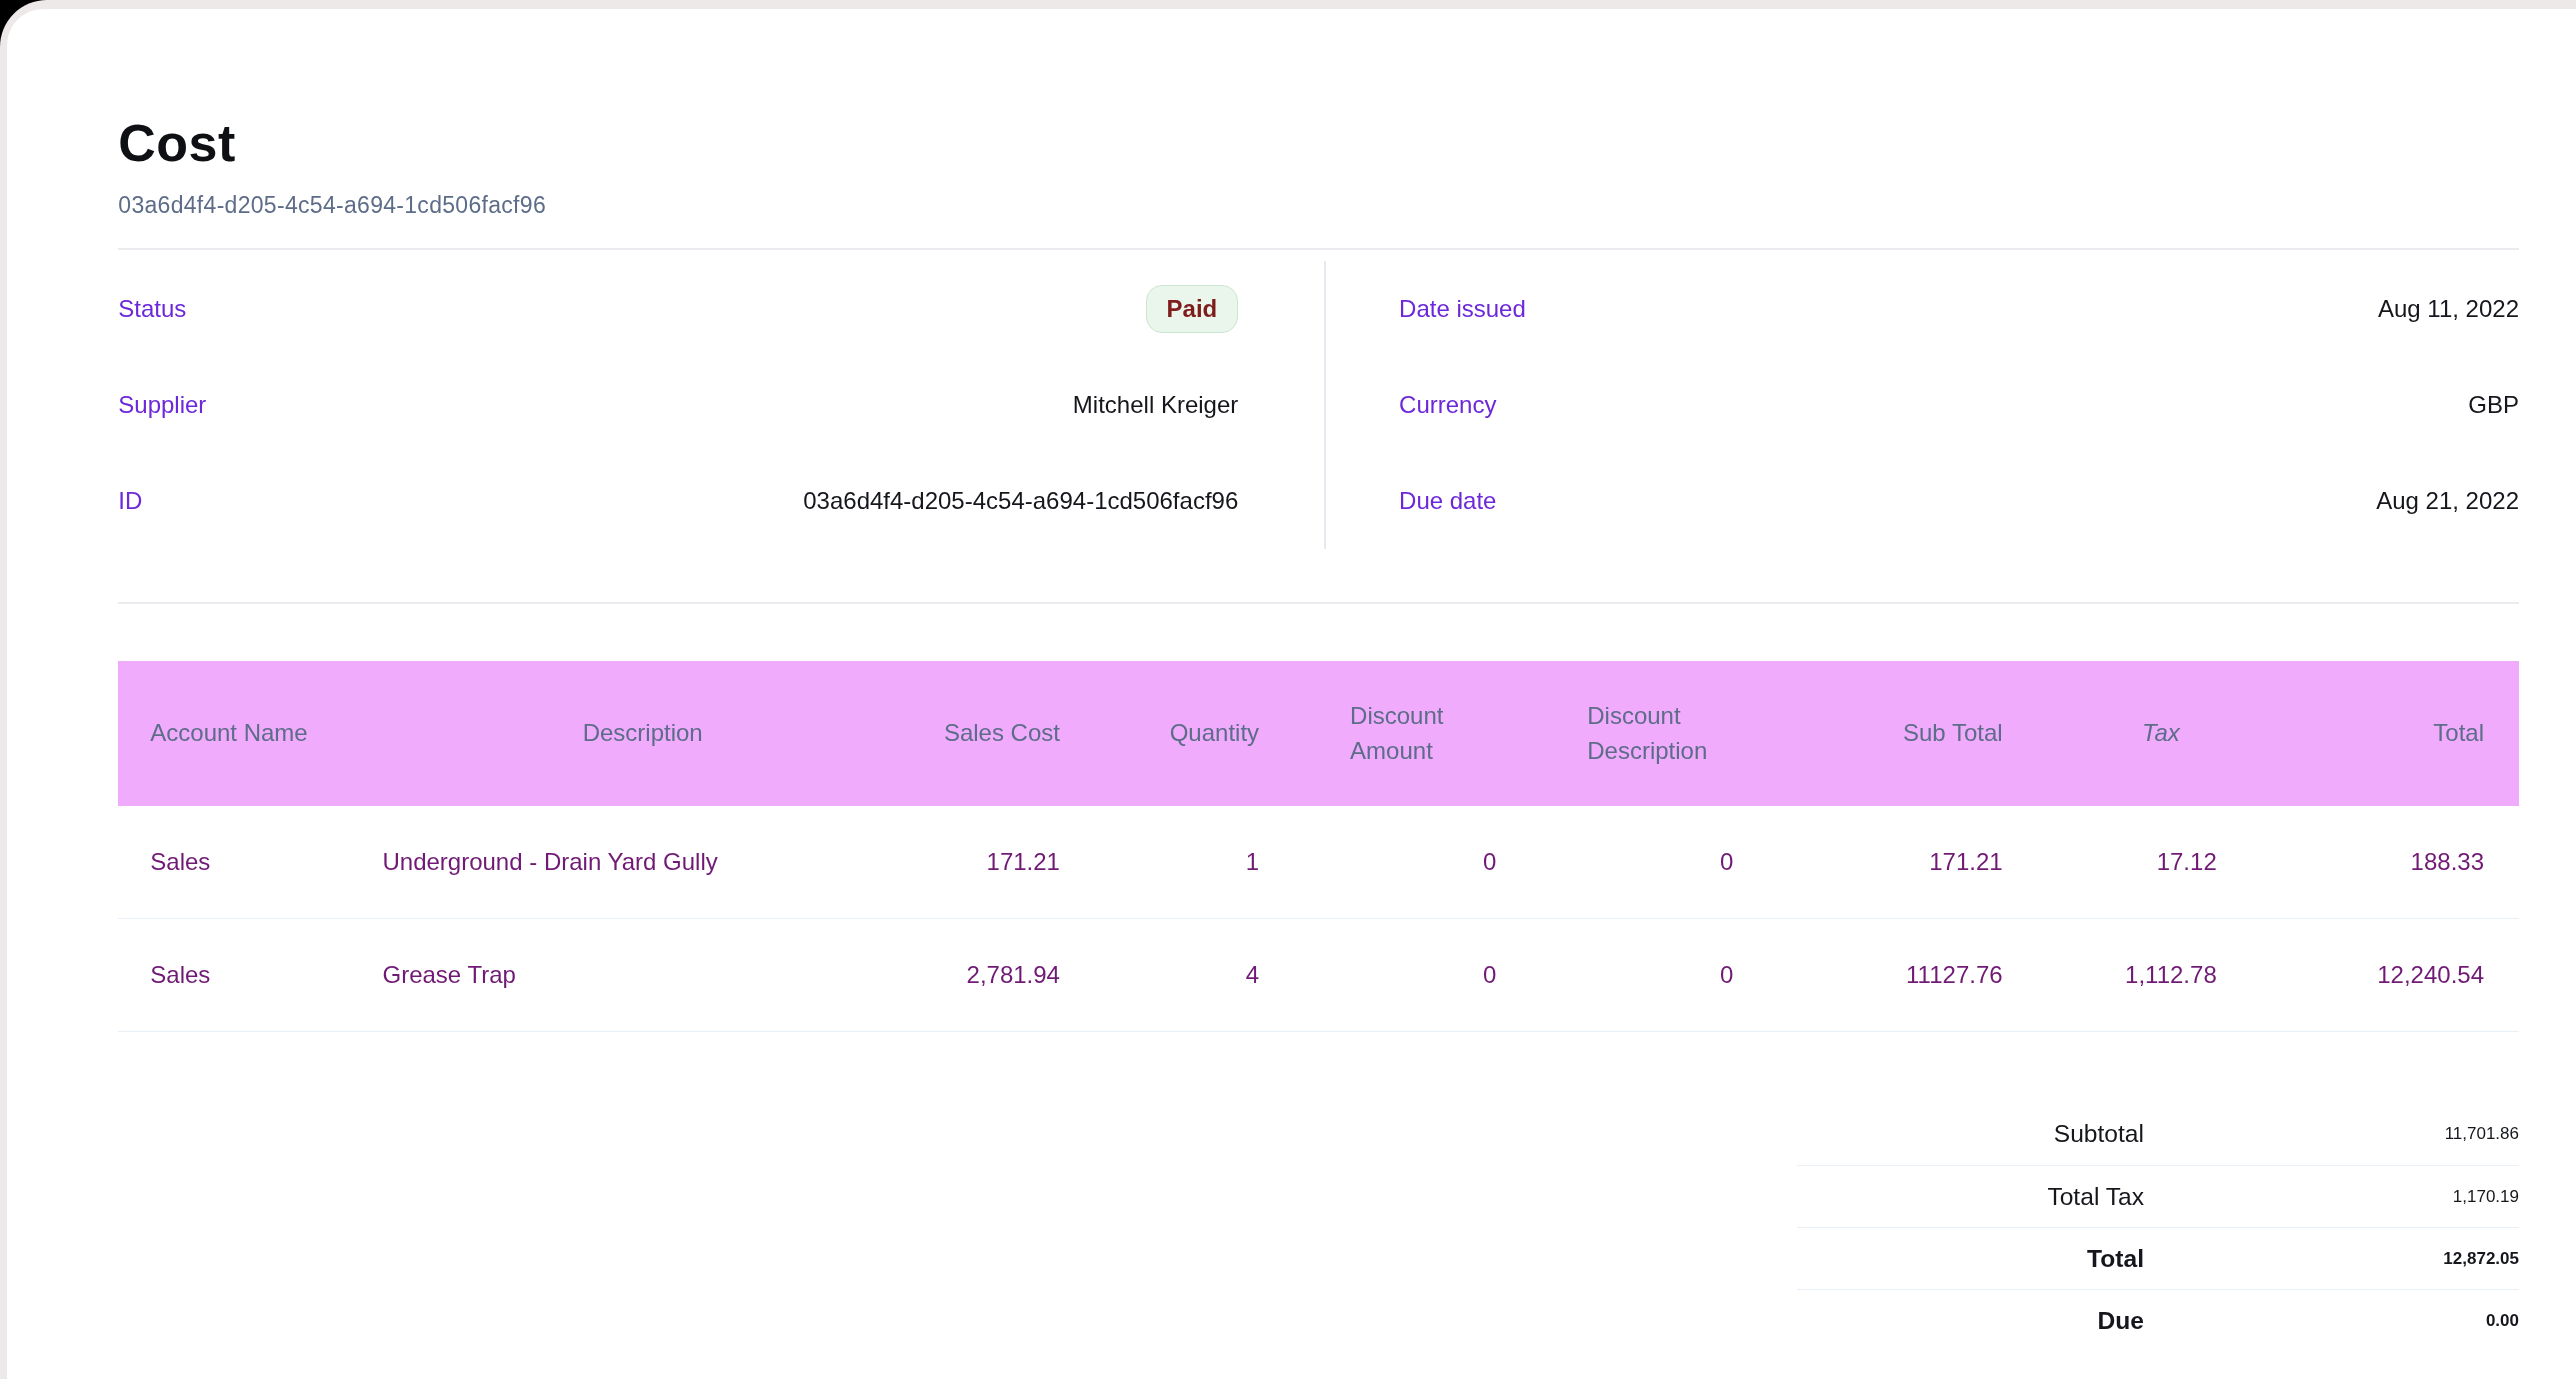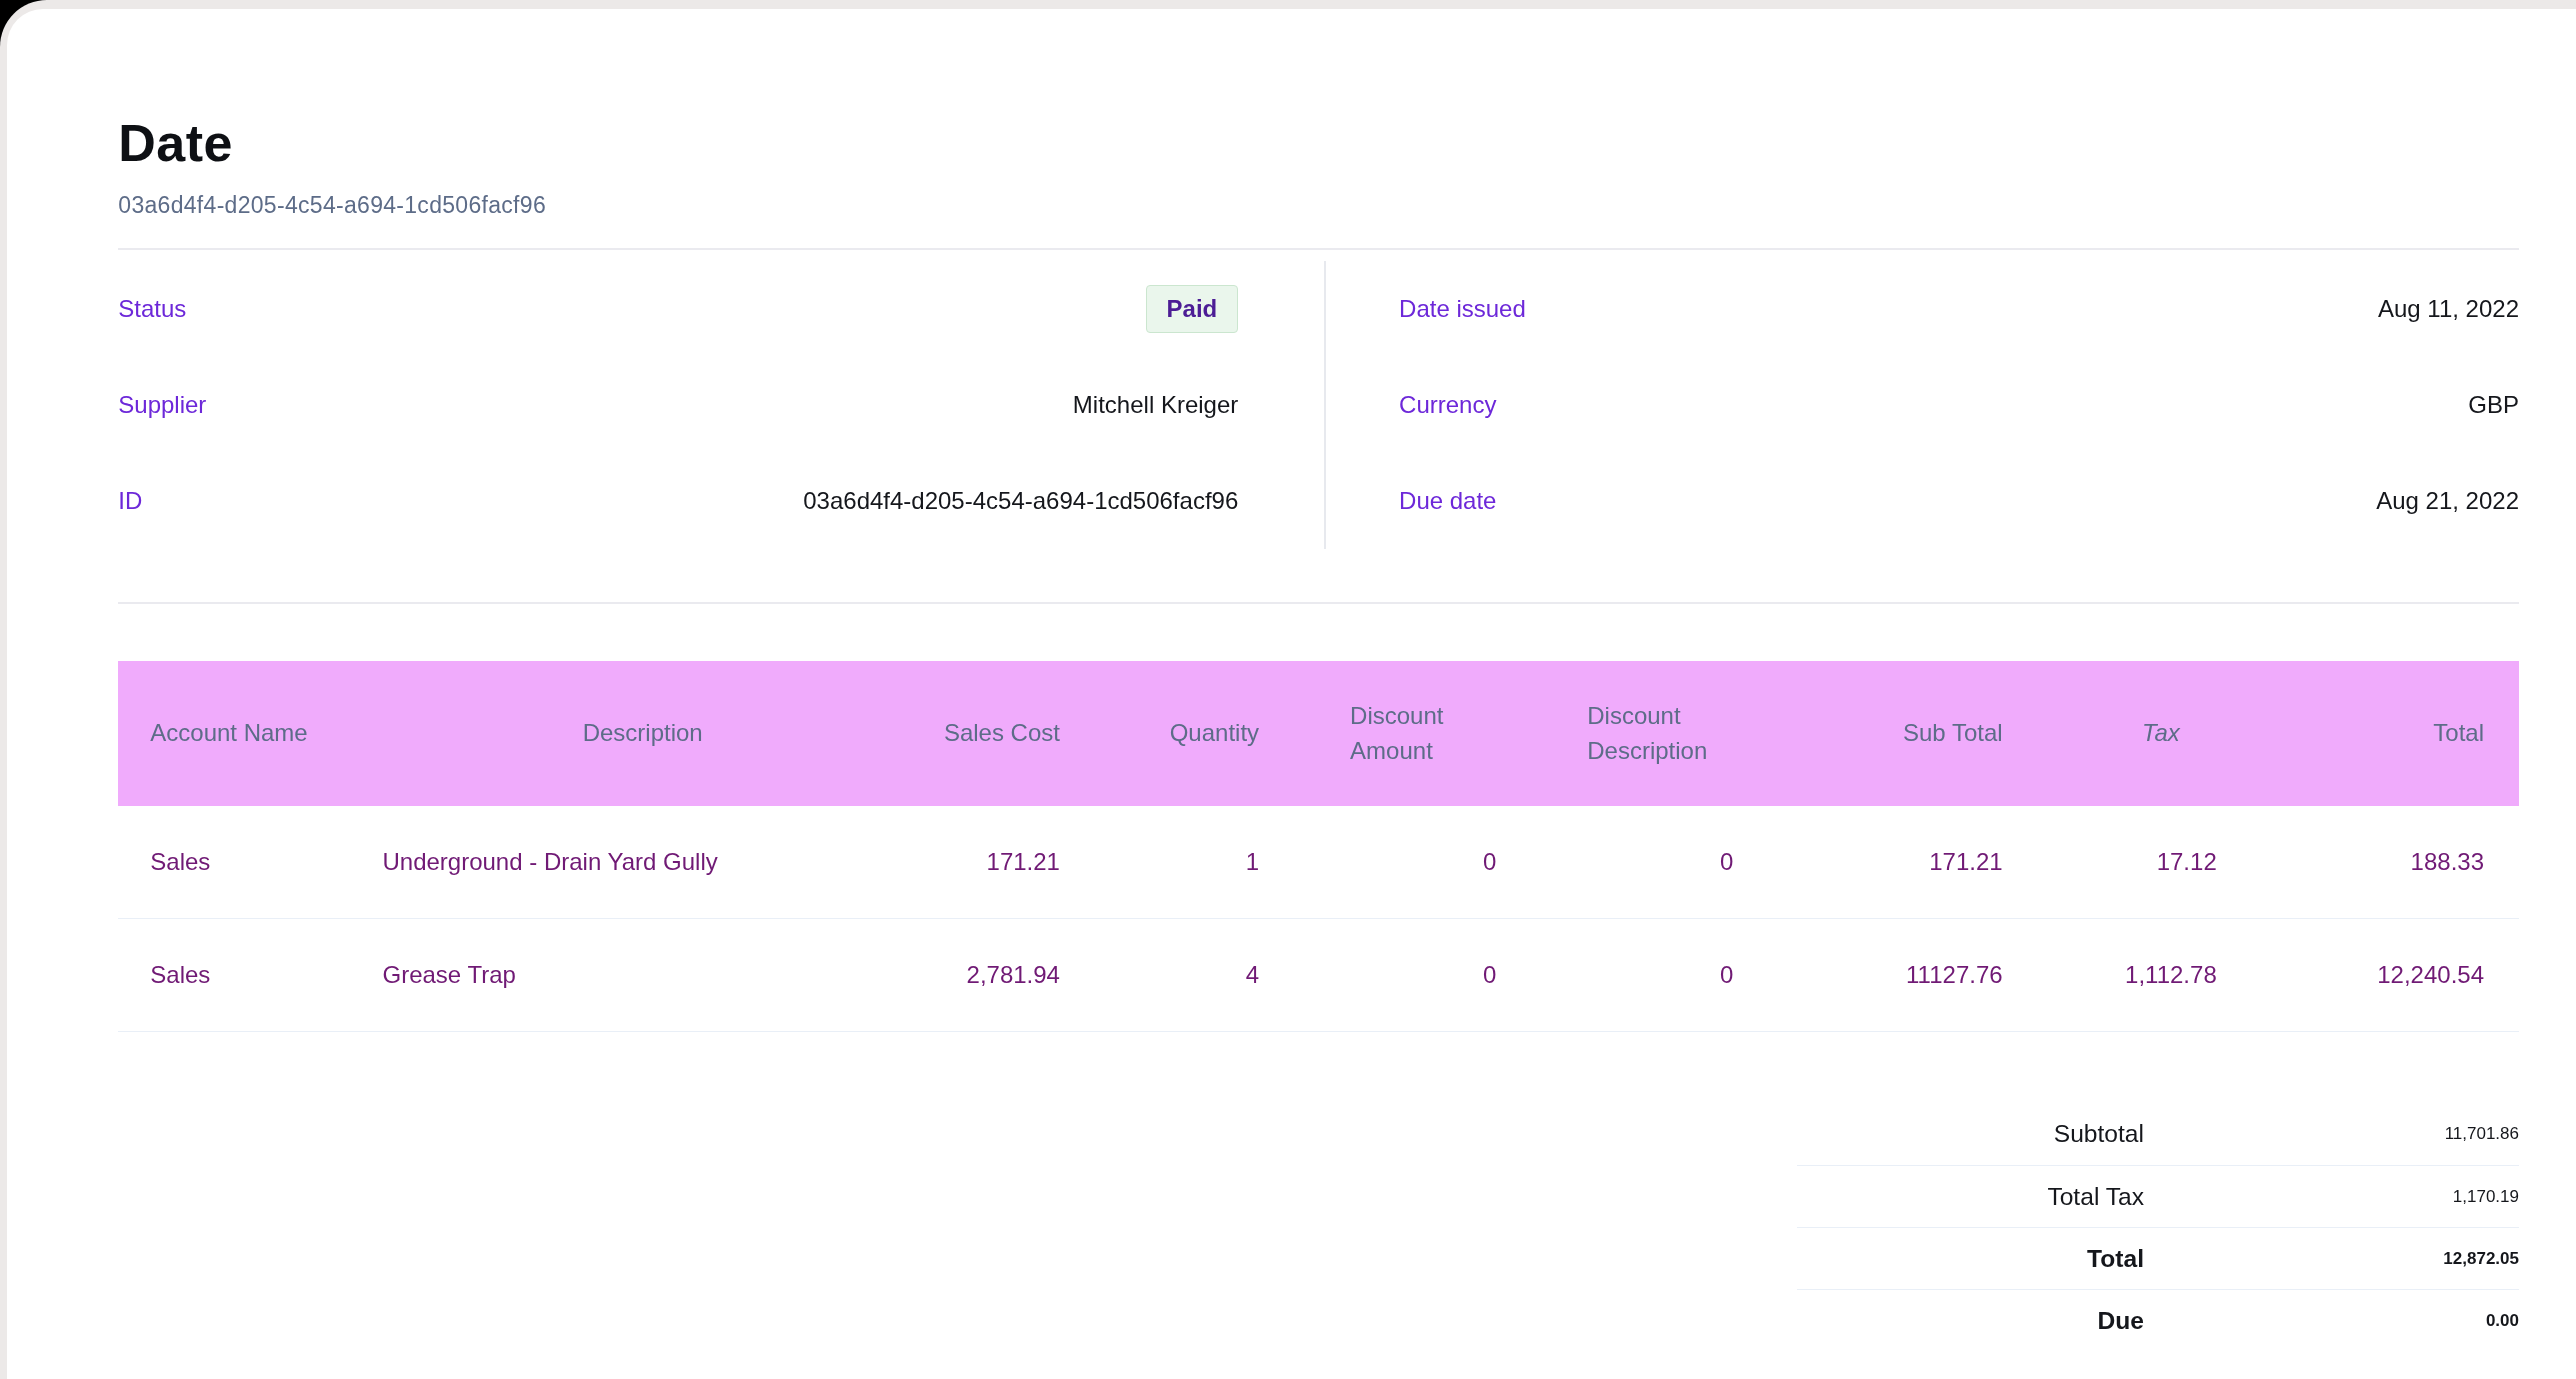--- a/index.html
+++ b/index.html
@@ -151,7 +151,7 @@
 <div class="card">
   <div class="content">
 
-    <h1 class="page-title">Date</h1>
+    <h1 class="page-title">Cost</h1>
     <div class="doc-id">03a6d4f4-d205-4c54-a694-1cd506facf96</div>
 
     <div class="hr"></div>

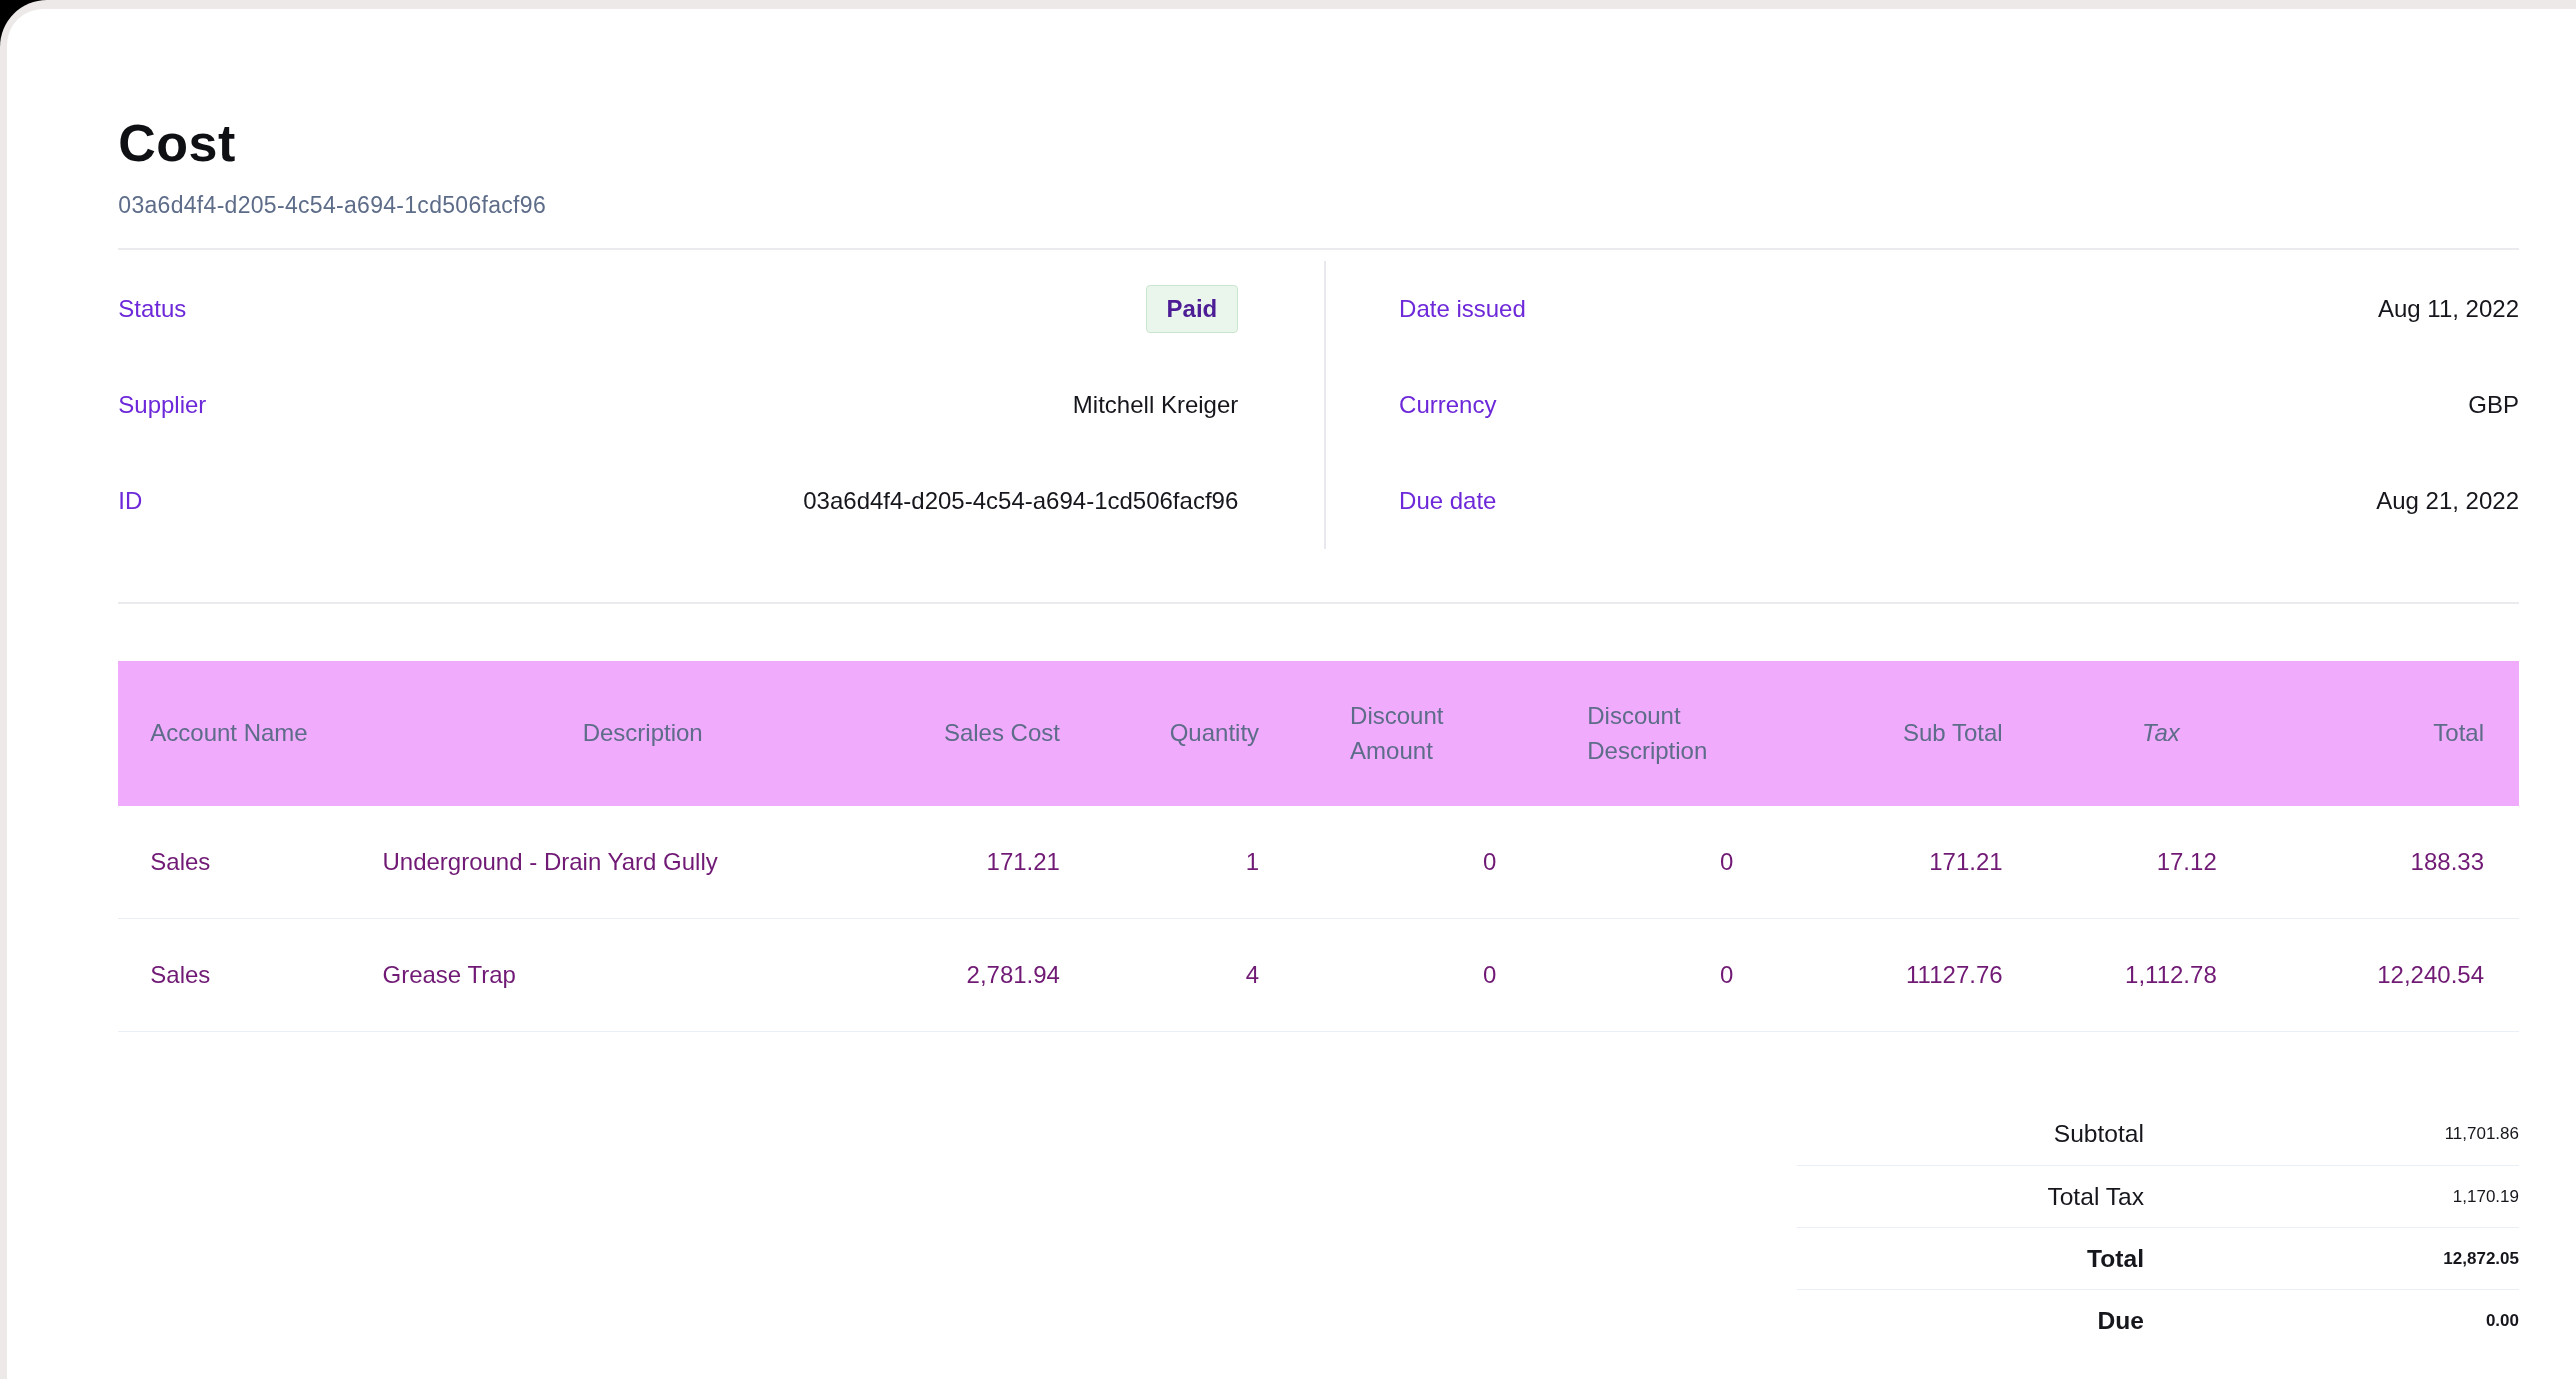--- a/index.html
+++ b/index.html
@@ -74,8 +74,8 @@
     padding: 9px 20px;
     background: #eaf6ec;
     border: 1.8px solid #cbe6cf;
-    border-radius: 4px;
-    color: #4c1d95;
+    border-radius: 16px;
+    color: #7f1d1d;
     font-weight: 700;
     font-size: 24px;
   }

